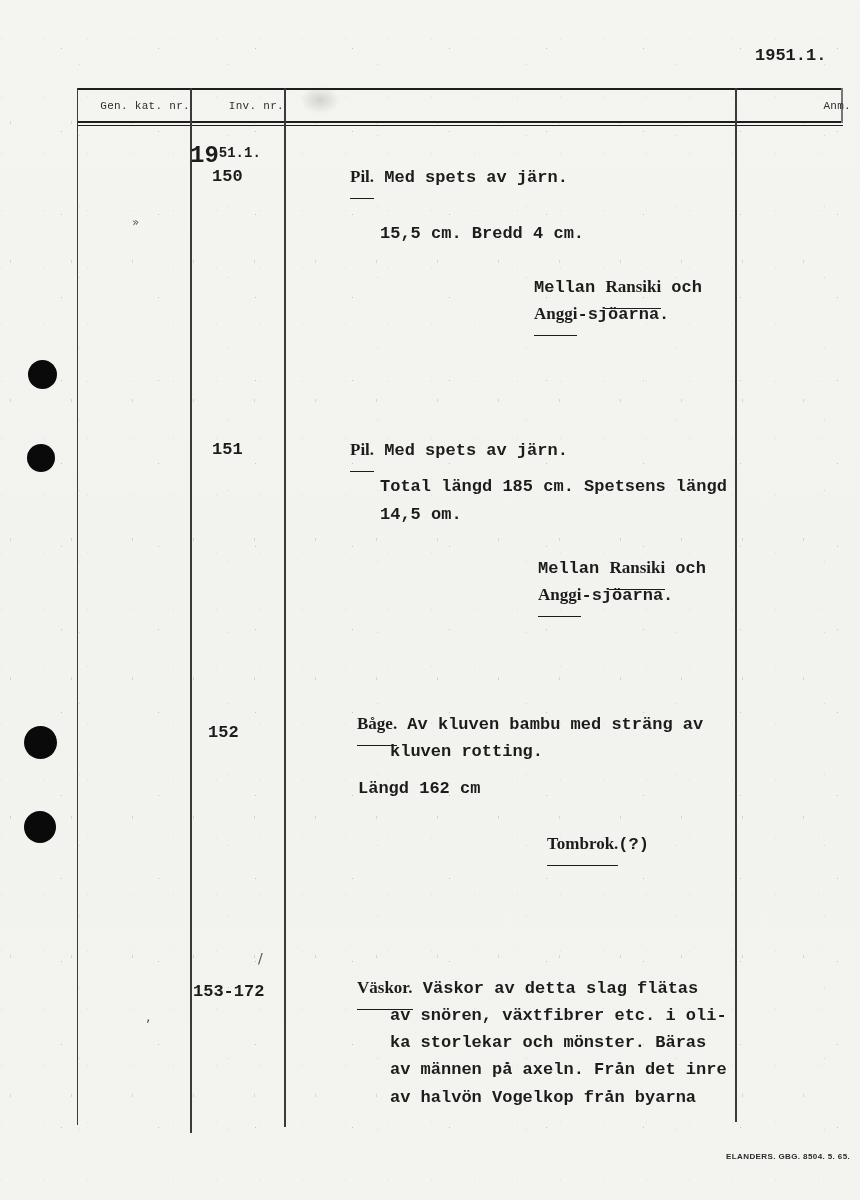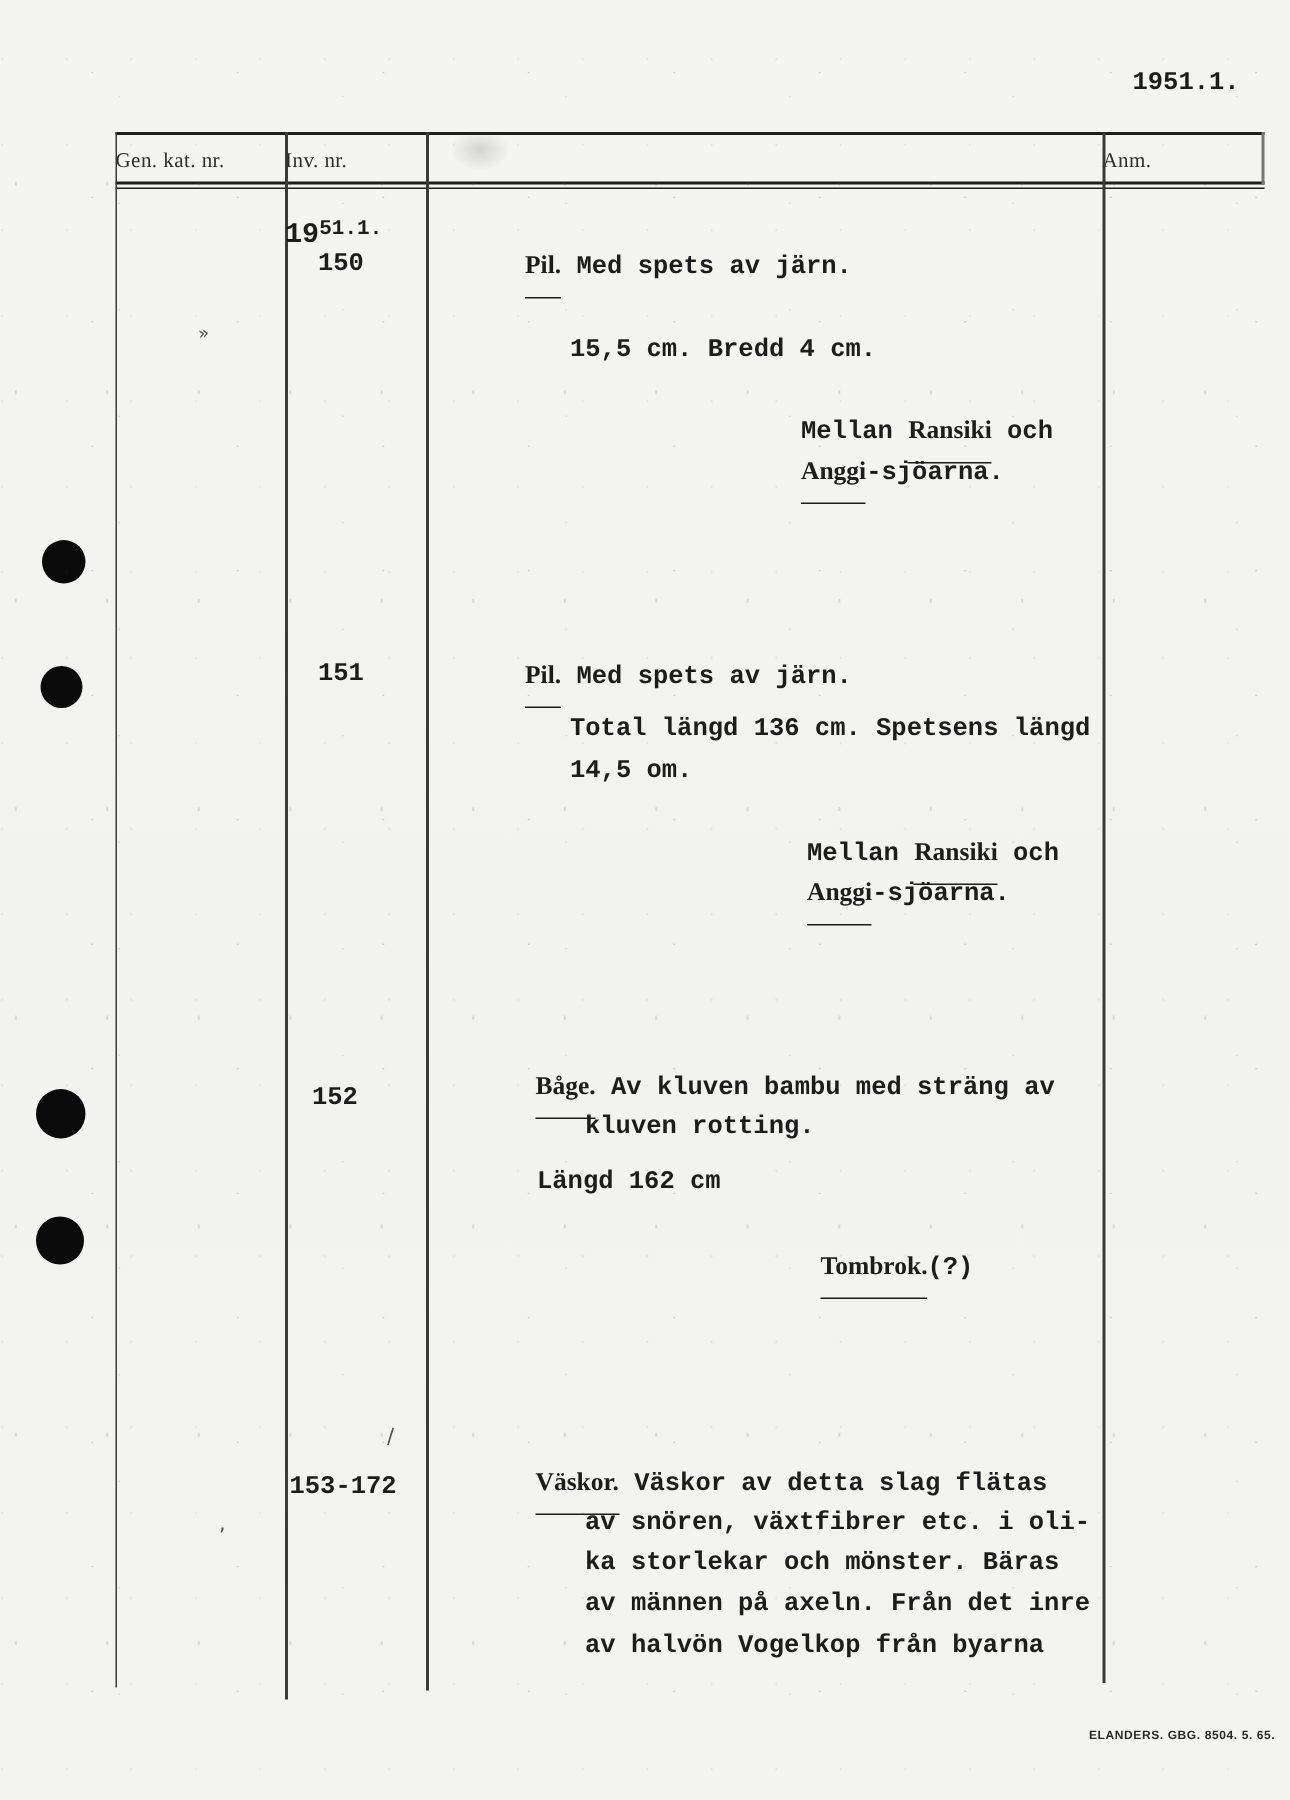--- a/index.html
+++ b/index.html
@@ -34,9 +34,9 @@
   }
   .u{border-bottom:1.8px solid #1c1c1c;padding-bottom:12px;font-family:Liberation Serif, serif;}
   .hdr{
-    font-family:Liberation Serif, serif;
-    font-size:14px;color:#2e2e2e;letter-spacing:.3px;
-    text-align:left;
+    font-family:Liberation Mono, monospace;
+    font-size:11px;color:#2e2e2e;letter-spacing:.3px;
+    text-align:right;
   }
   .vline{position:absolute;width:1.6px;background:#3a3a3a;}
   .hline{position:absolute;background:#1e1e1e;}

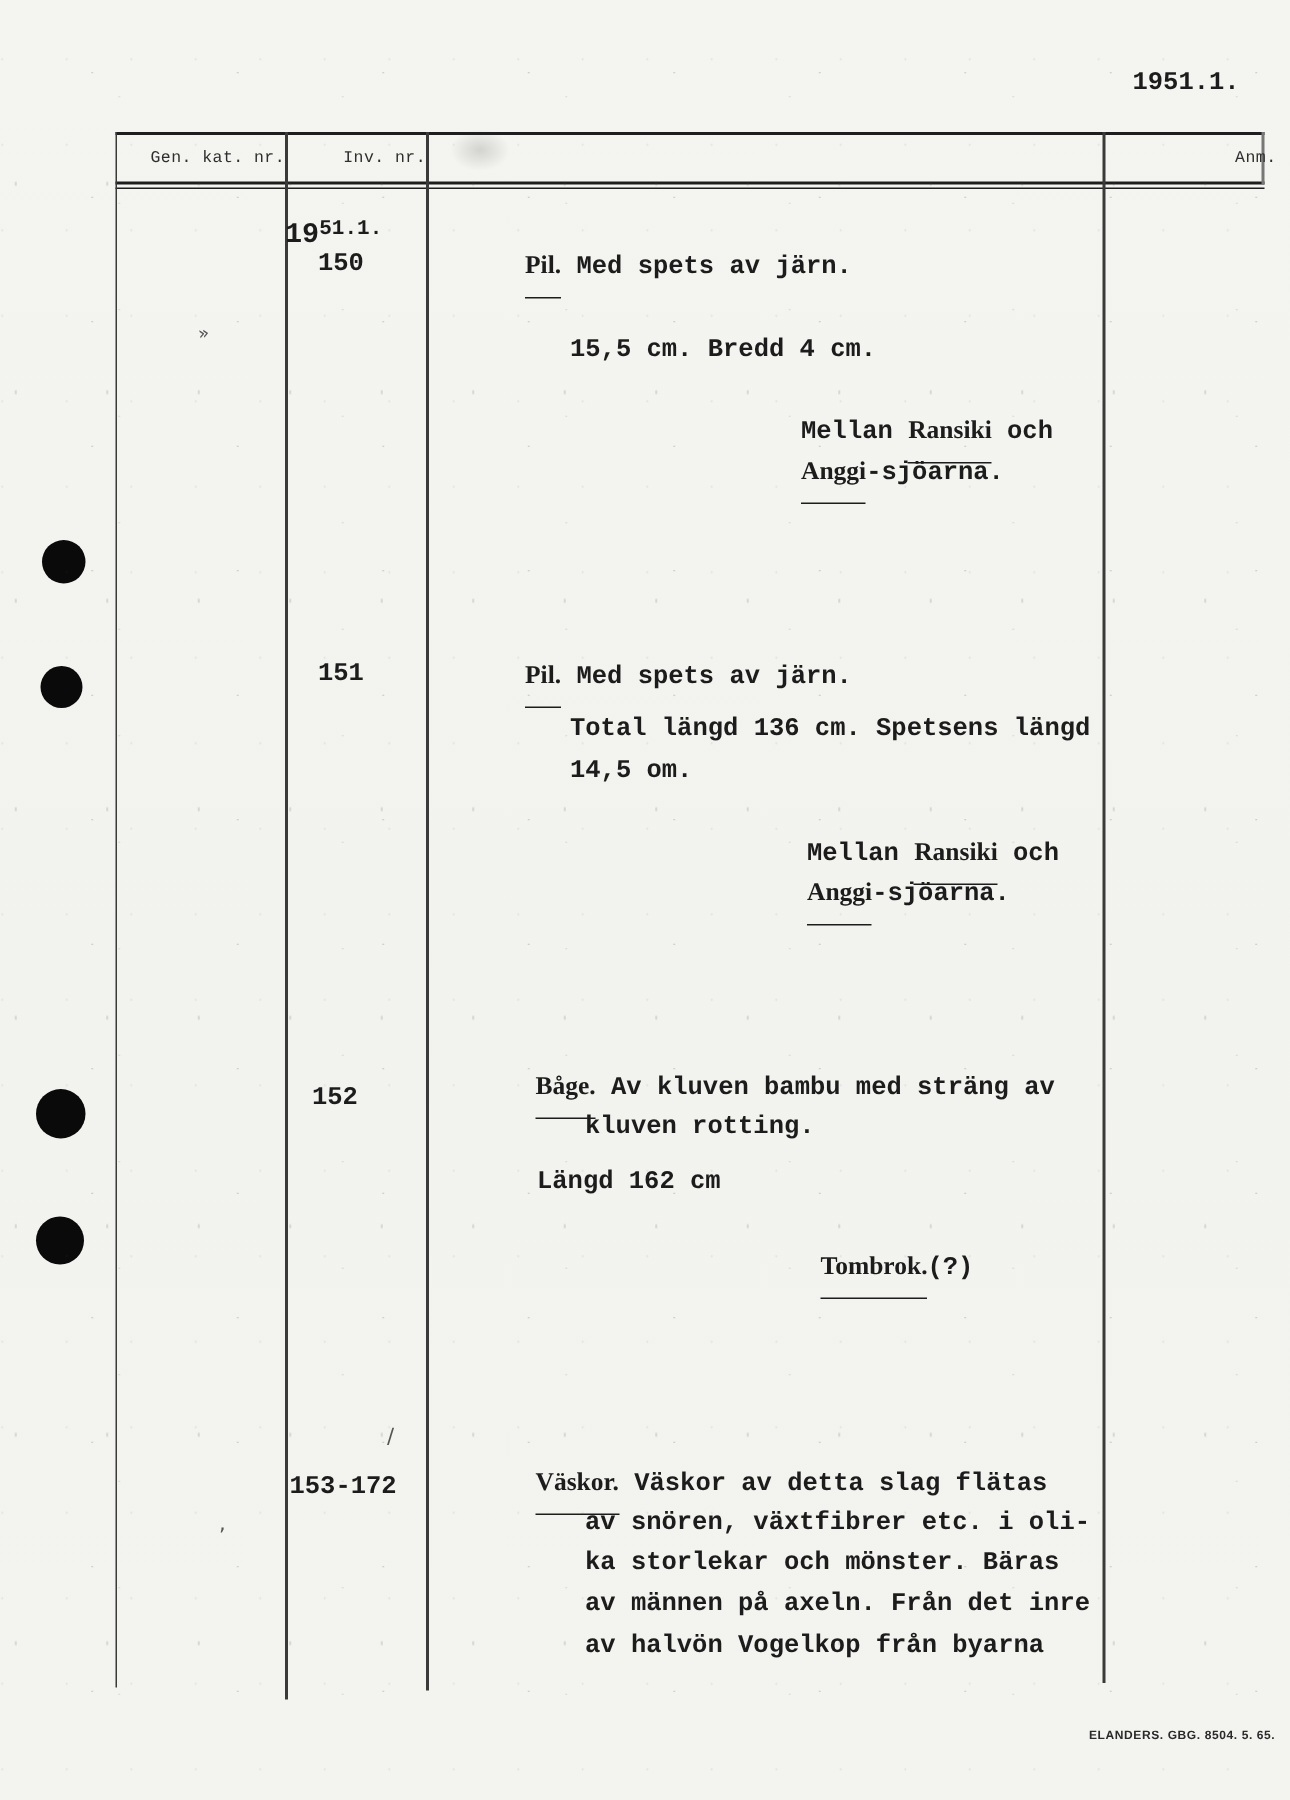--- a/index.html
+++ b/index.html
@@ -41,7 +41,7 @@
   .vline{position:absolute;width:1.6px;background:#3a3a3a;}
   .hline{position:absolute;background:#1e1e1e;}
   .hole{position:absolute;background:#0a0a0a;border-radius:50%;}
-  .yr-big{font-size:19px;}
+  .yr-big{font-size:24px;}
   .yr-small{font-size:14px;vertical-align:5px;}
   .page-number{font-size:17px;font-weight:700;}
   .printer{

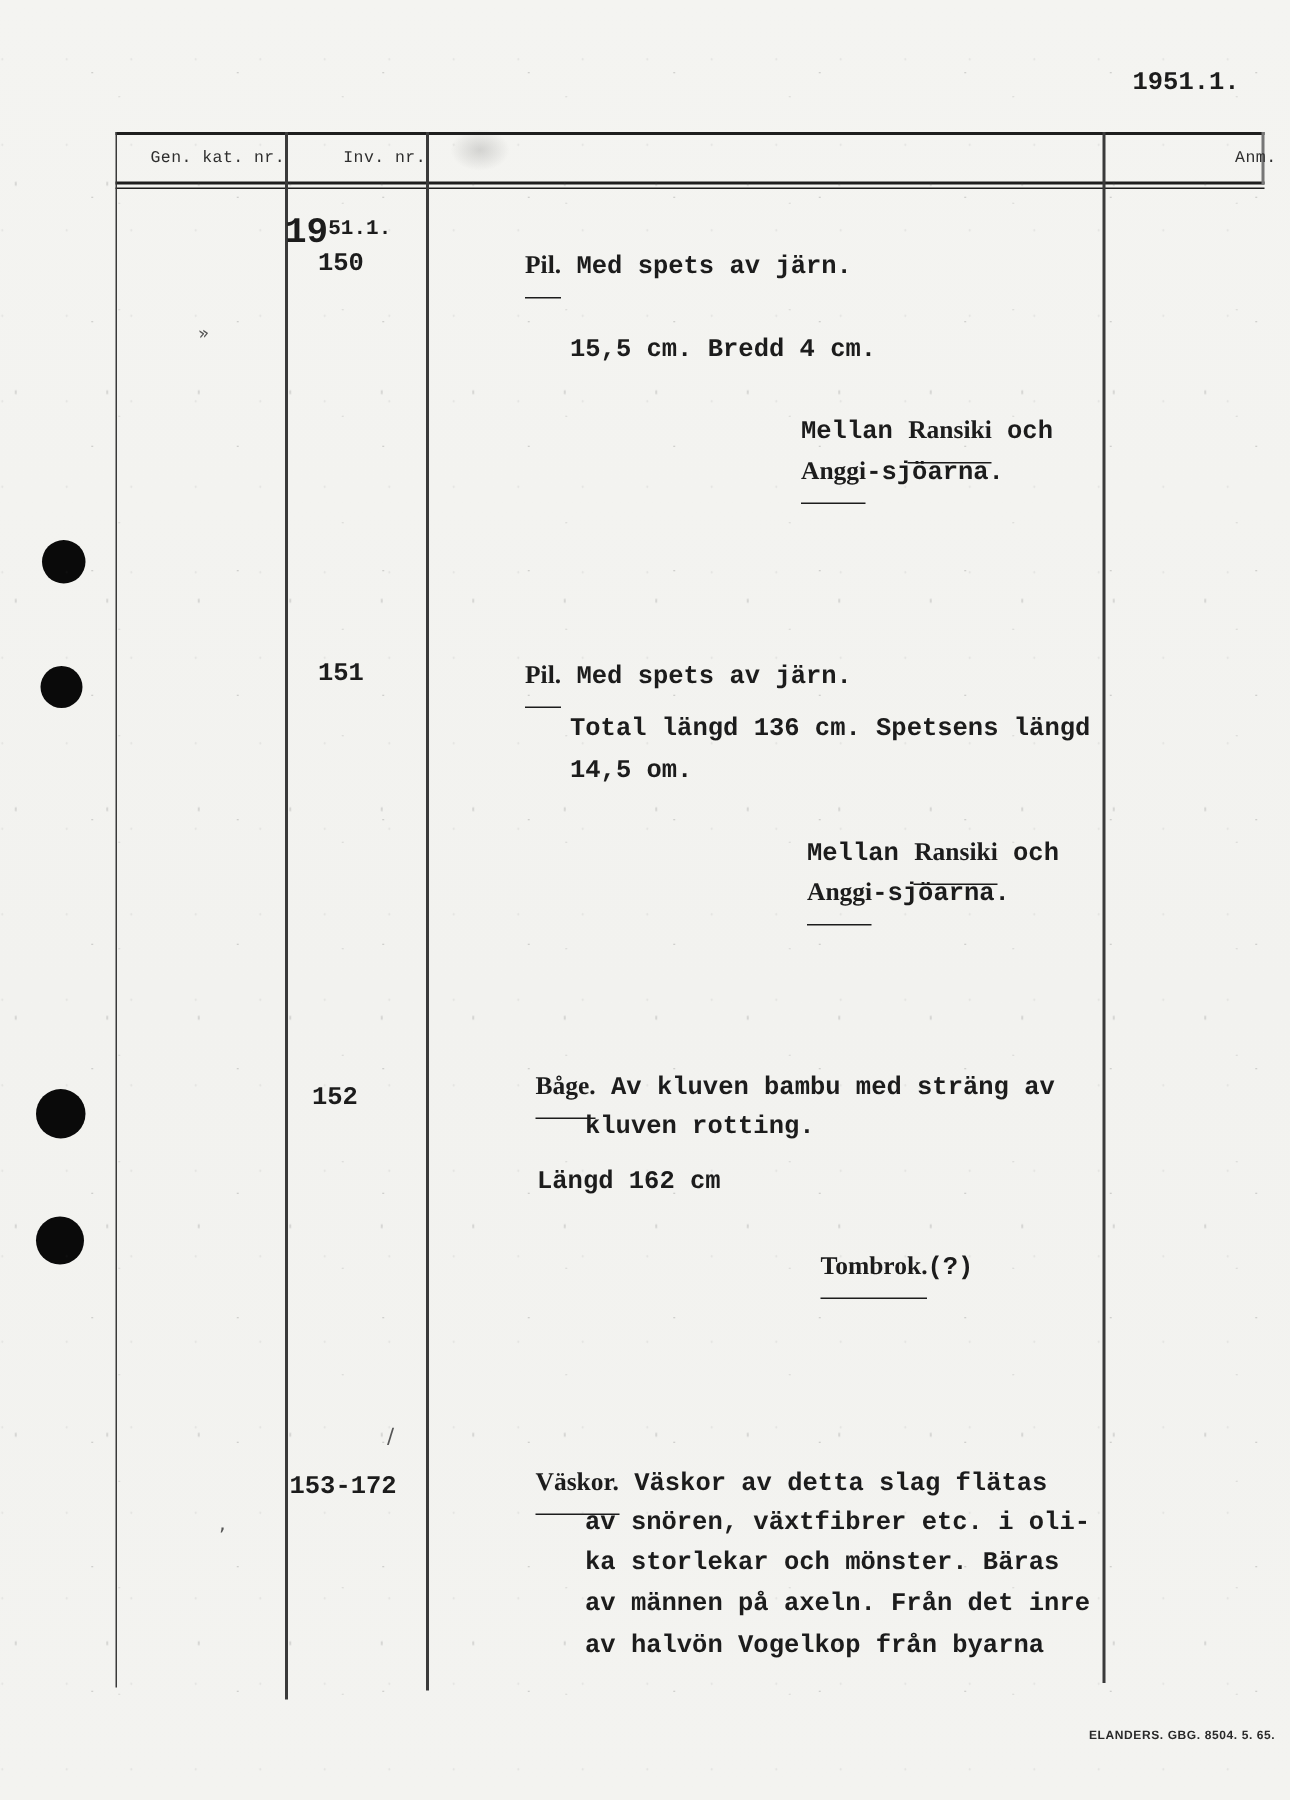--- a/index.html
+++ b/index.html
@@ -95,7 +95,7 @@
 
   <div class="abs tw" style="left:212px;top:440px;">151</div>
   <div class="abs tw" style="left:350px;top:440px;"><span class="u">Pil.</span><span> Med spets av järn.</span></div>
-  <div class="abs tw" style="left:380px;top:477px;">Total längd 136 cm. Spetsens längd</div>
+  <div class="abs tw" style="left:380px;top:477px;">Total längd 185 cm. Spetsens längd</div>
   <div class="abs tw" style="left:380px;top:505px;">14,5 om.</div>
   <div class="abs tw" style="left:538px;top:558px;"><span>Mellan </span><span class="u">Ransiki</span><span> och</span></div>
   <div class="abs tw" style="left:538px;top:585px;"><span class="u">Anggi</span><span>-sjöarna.</span></div>

